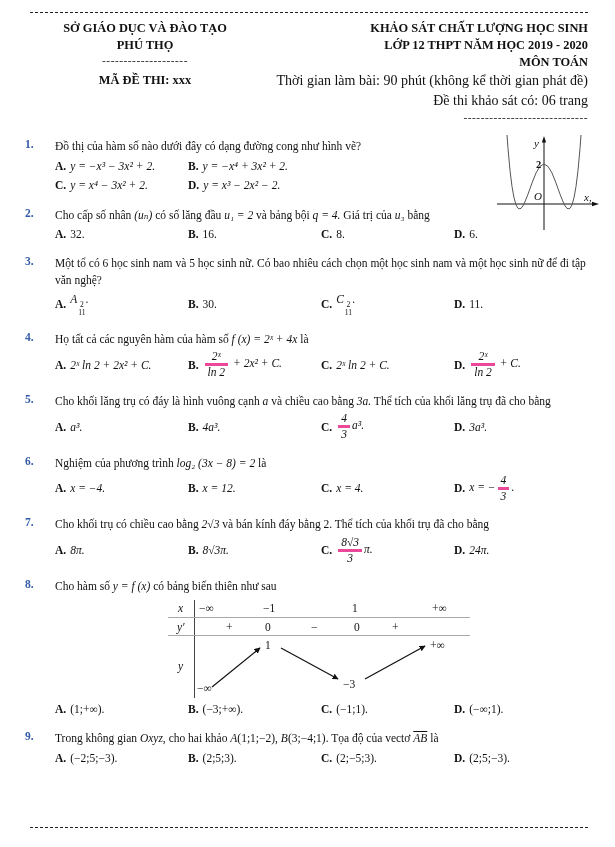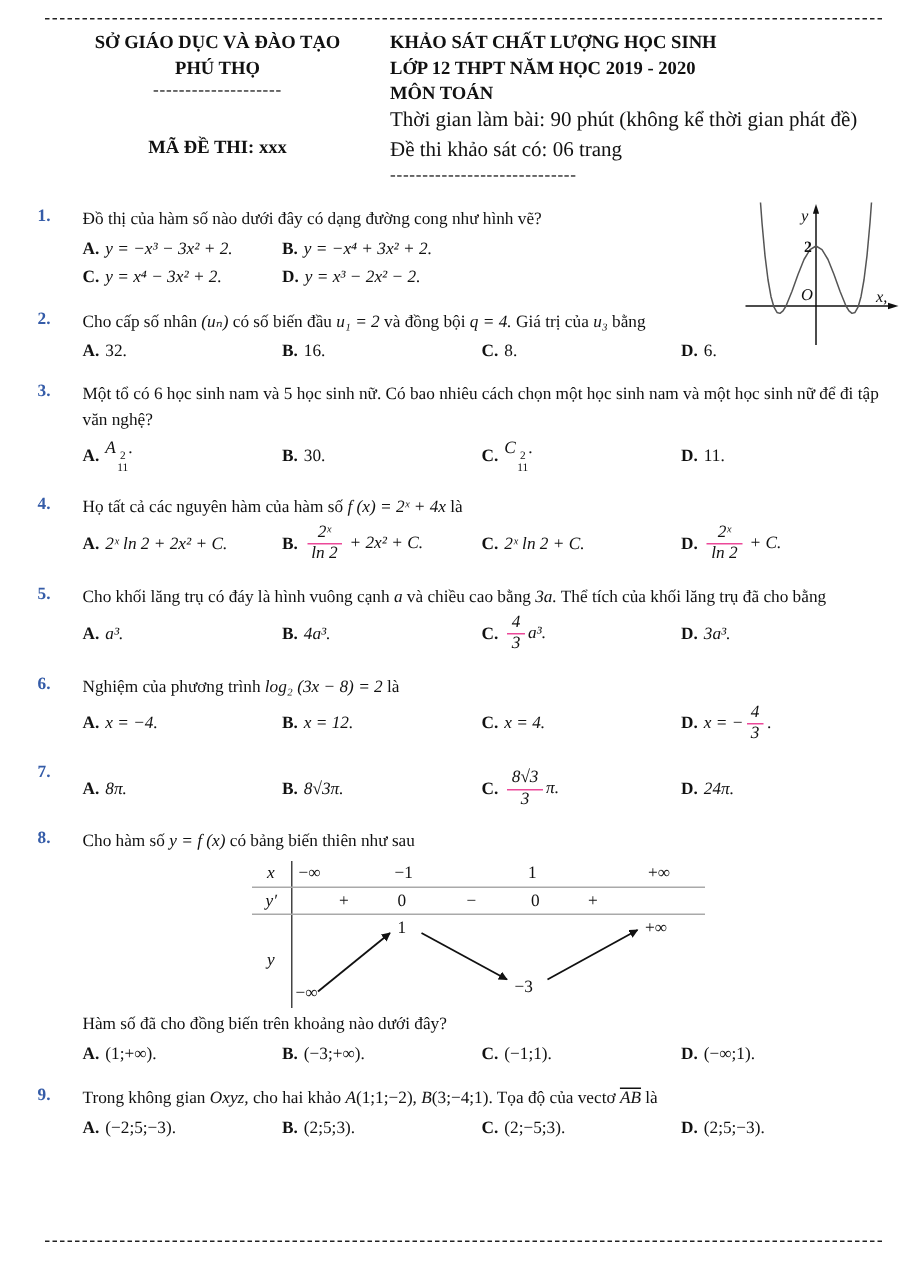--- a/index.html
+++ b/index.html
@@ -10,7 +10,7 @@
 
   .header { display:flex; margin:20px 27px 0 30px; }
   .h-left { width:230px; text-align:center; }
-  .h-right { flex:1; text-align:left; }
+  .h-right { flex:1; text-align:right; }
   .hb { font-weight:bold; font-size:12.4px; line-height:1.38; }
   .hn { font-size:14px; line-height:1.4; }
   .hdash { font-size:11.4px; line-height:1.2; letter-spacing:0.5px; }

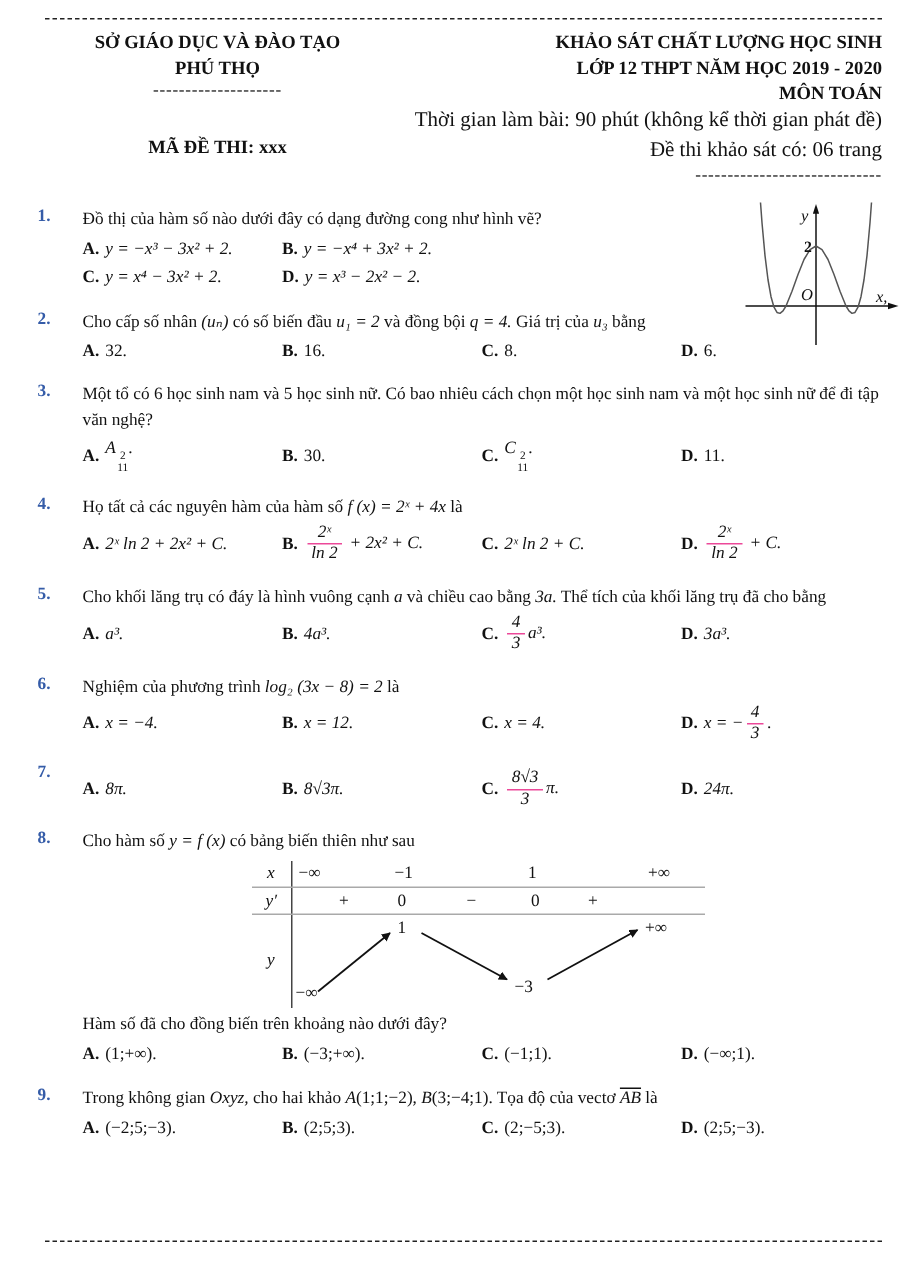--- a/index.html
+++ b/index.html
@@ -14,7 +14,7 @@
   .hb { font-weight:bold; font-size:12.4px; line-height:1.38; }
   .hn { font-size:14px; line-height:1.4; }
   .hdash { font-size:11.4px; line-height:1.2; letter-spacing:0.5px; }
-  .examcode { margin-top:22px; }
+  .examcode { margin-top:4px; }
 
   .qs { margin:14px 27px 0 25px; }
   .question { display:flex; margin-bottom:13px; }

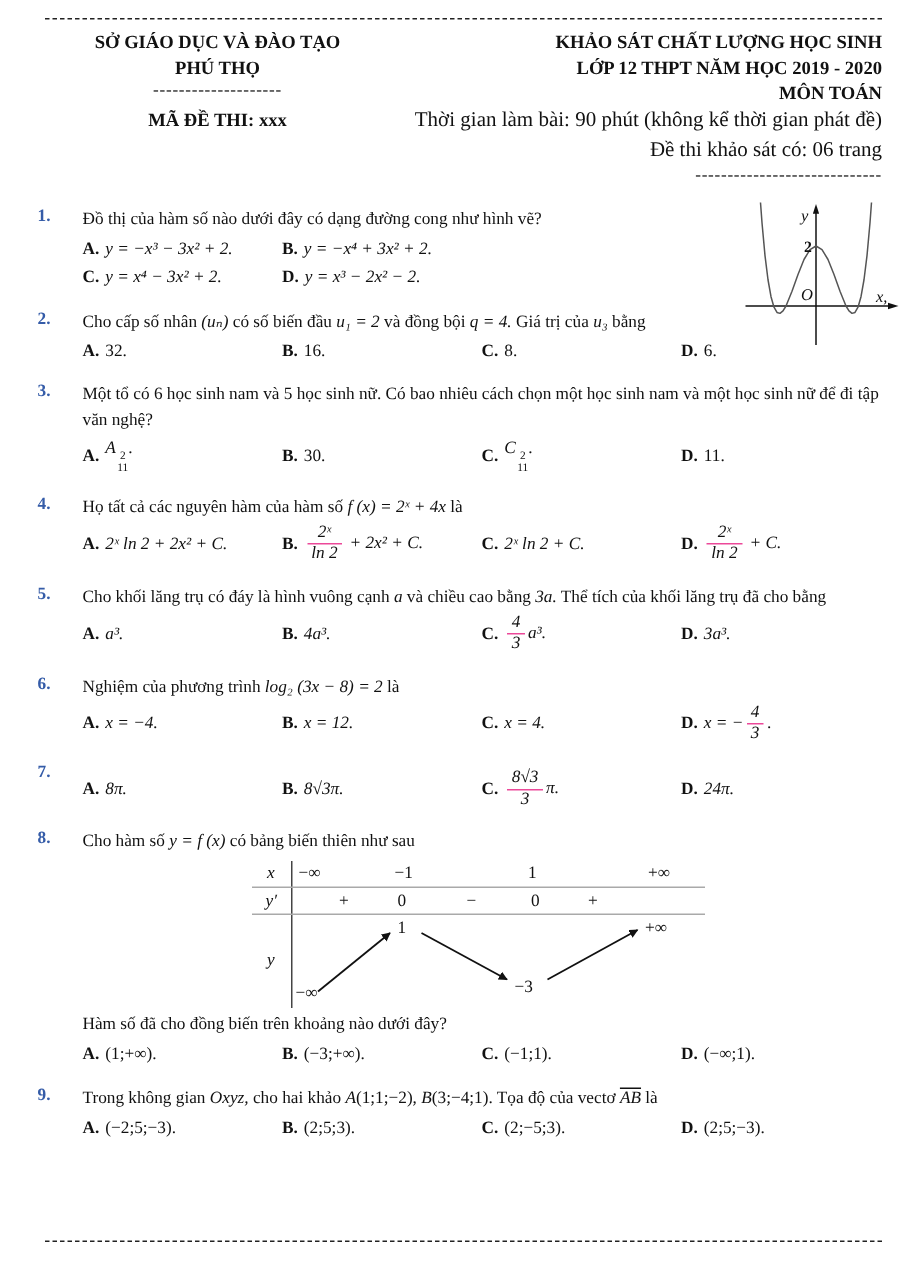--- a/index.html
+++ b/index.html
@@ -113,7 +113,7 @@
     <div class="question">
       <div class="qnum">2.</div>
       <div class="qbody">
-        <div class="qtext"><span>Cho cấp số nhân </span><span class="mit">(uₙ)</span><span> có số biến đầu </span><span class="mit">u₁ = 2</span><span> và đồng bội </span><span class="mit">q = 4.</span><span> Giá trị của </span><span class="mit">u₃</span><span> bằng</span></div>
+        <div class="qtext"><span>Cho cấp số nhân </span><span class="mit">(uₙ)</span><span> có số lăng đầu </span><span class="mit">u₁ = 2</span><span> và đồng bội </span><span class="mit">q = 4.</span><span> Giá trị của </span><span class="mit">u₃</span><span> bằng</span></div>
         <div class="opts">
           <div class="opt">
               <b>A.</b>

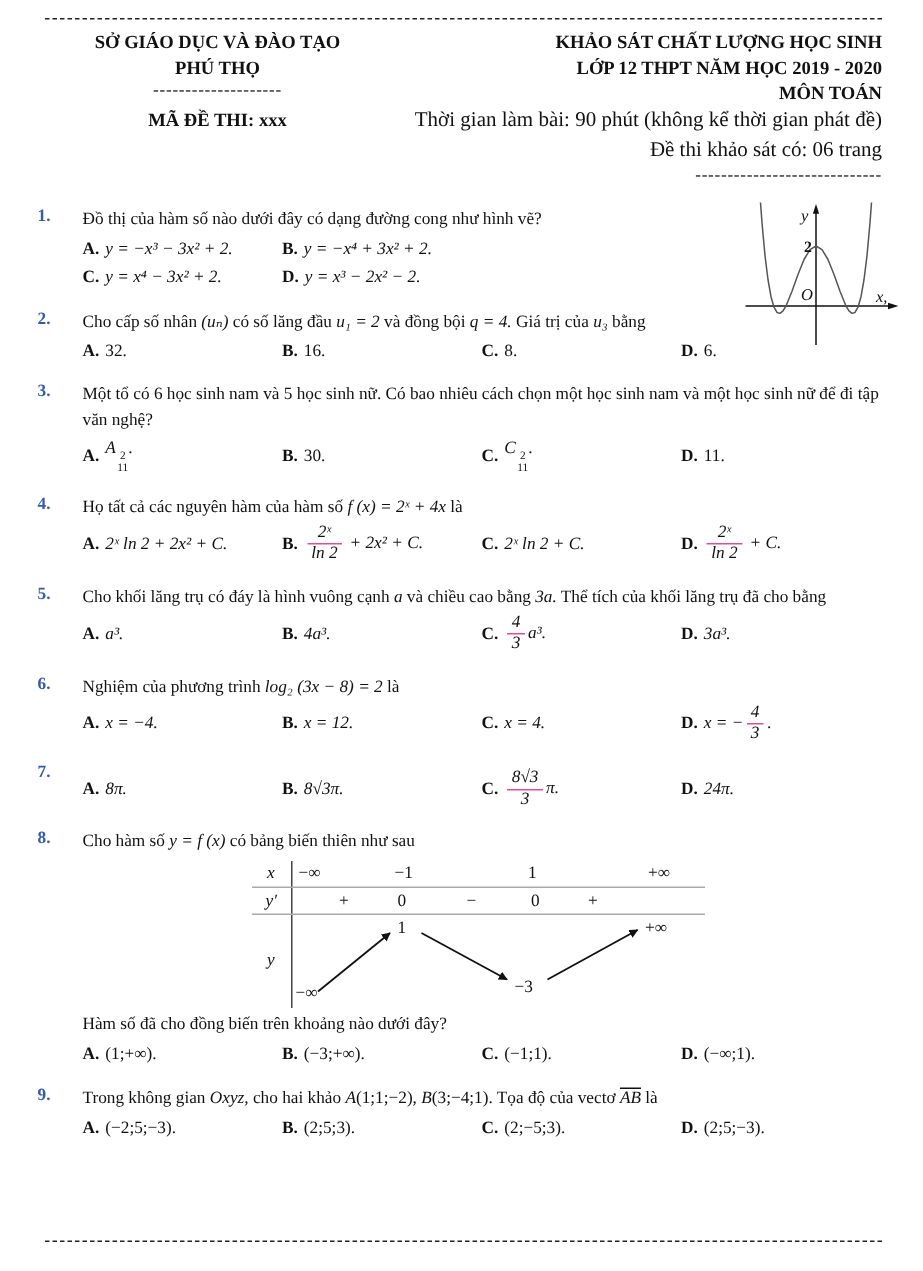--- a/index.html
+++ b/index.html
@@ -113,7 +113,7 @@
     <div class="question">
       <div class="qnum">2.</div>
       <div class="qbody">
-        <div class="qtext"><span>Cho cấp số nhân </span><span class="mit">(uₙ)</span><span> có số lăng đầu </span><span class="mit">u₁ = 2</span><span> và đồng bội </span><span class="mit">q = 4.</span><span> Giá trị của </span><span class="mit">u₃</span><span> bằng</span></div>
+        <div class="qtext"><span>Cho cấp số nhân </span><span class="mit">(uₙ)</span><span> có số lăng đầu </span><span class="mit">u₁ = 2</span><span> và bảng bội </span><span class="mit">q = 4.</span><span> Giá trị của </span><span class="mit">u₃</span><span> bằng</span></div>
         <div class="opts">
           <div class="opt">
               <b>A.</b>

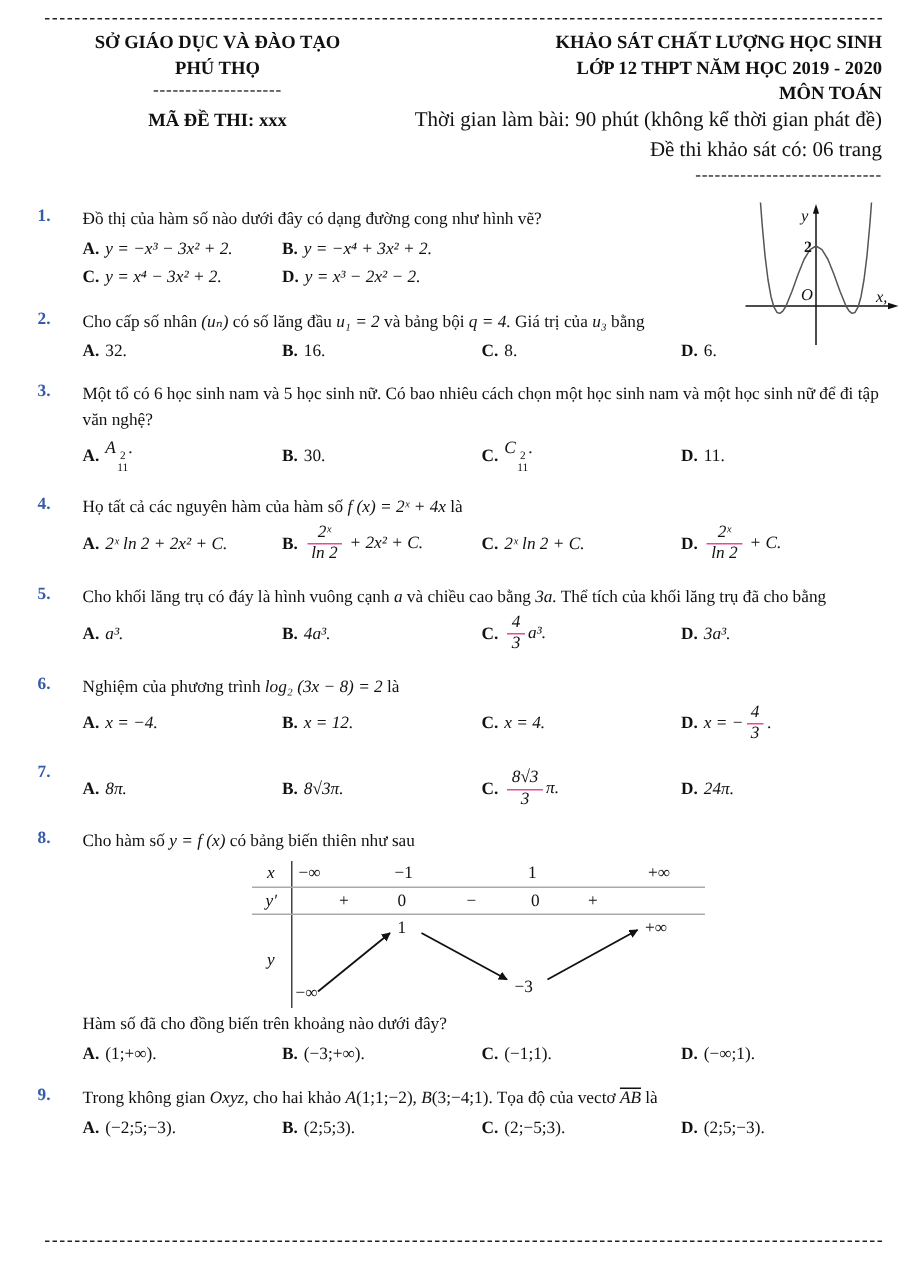--- a/index.html
+++ b/index.html
@@ -29,7 +29,7 @@
   .opt:last-child { width:auto; }
 
   .frac { display:inline-block; text-align:center; line-height:1.15; vertical-align:middle; margin:0 2px; }
-  .fnum { display:block; border-bottom:1px solid #ec4899; padding:0 3px; }
+  .fnum { display:block; border-bottom:3px solid #ec4899; padding:0 3px; }
   .fden { display:block; padding:0 3px;font-style:italic; }
   .frac, .vec { font-style:italic; }
   .vec { text-decoration:overline; }

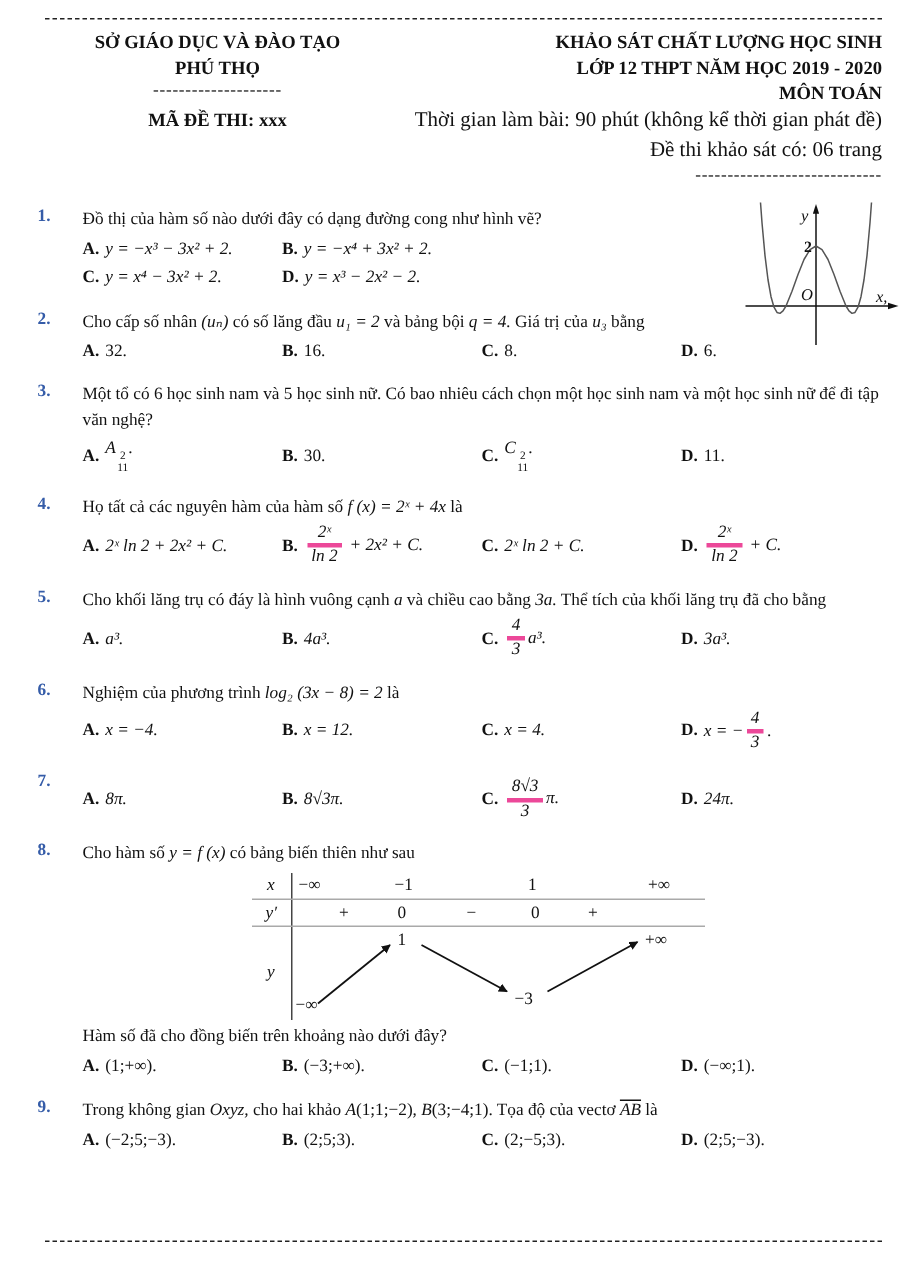--- a/index.html
+++ b/index.html
@@ -244,6 +244,7 @@
     <div class="question">
       <div class="qnum">7.</div>
       <div class="qbody">
+        <div class="qtext"><span>Cho khối trụ có chiều cao bằng </span><span class="mit">2√3</span><span> và bán kính đáy bằng 2. Thể tích của khối trụ đã cho bằng</span></div>
         <div class="opts">
           <div class="opt">
               <b>A.</b>

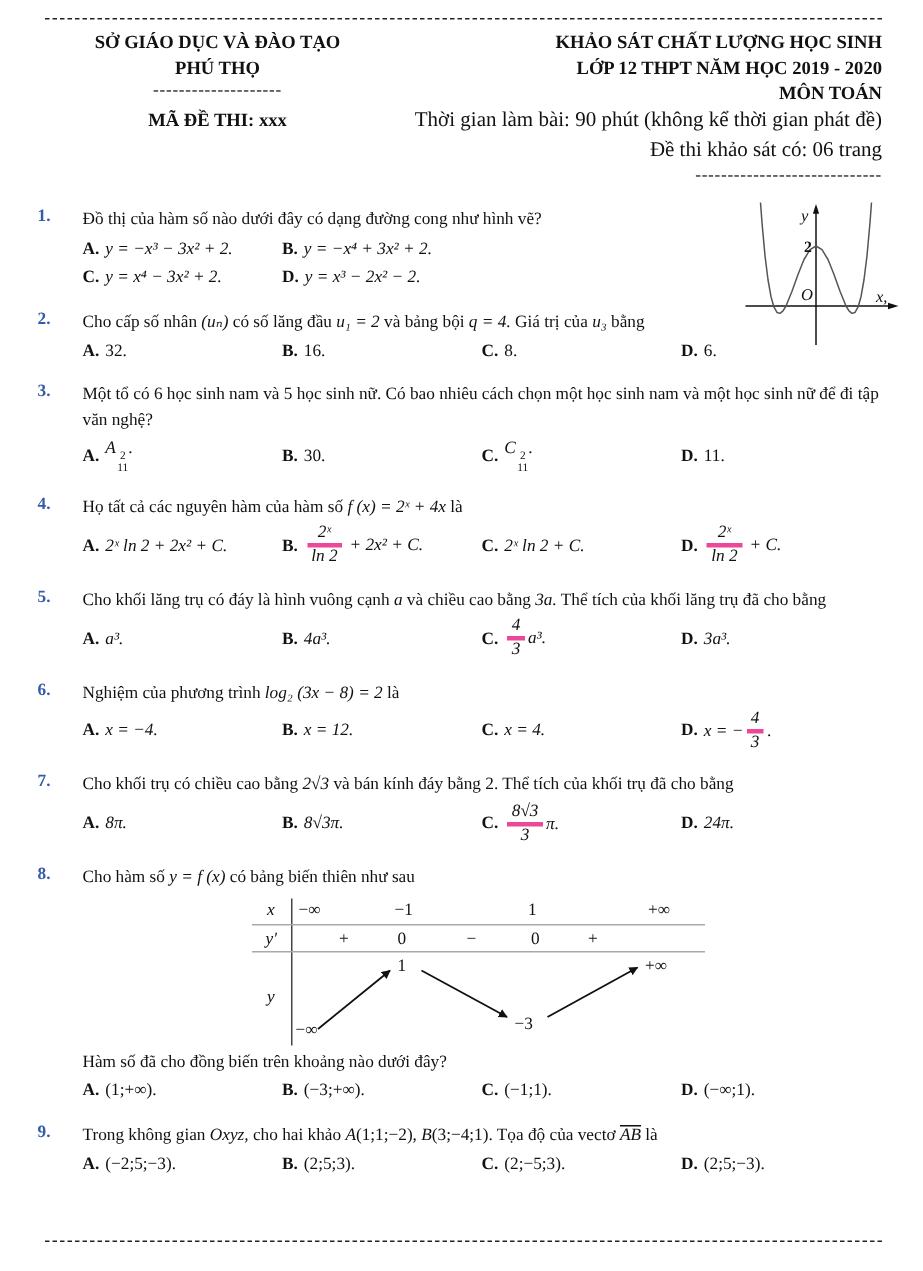--- a/index.html
+++ b/index.html
@@ -303,7 +303,6 @@
           </svg>
         </div>
 
-        <div class="qtext"><span>Hàm số đã cho đồng biến trên khoảng nào dưới đây?</span></div>
         <div class="opts">
           <div class="opt">
               <b>A.</b>

